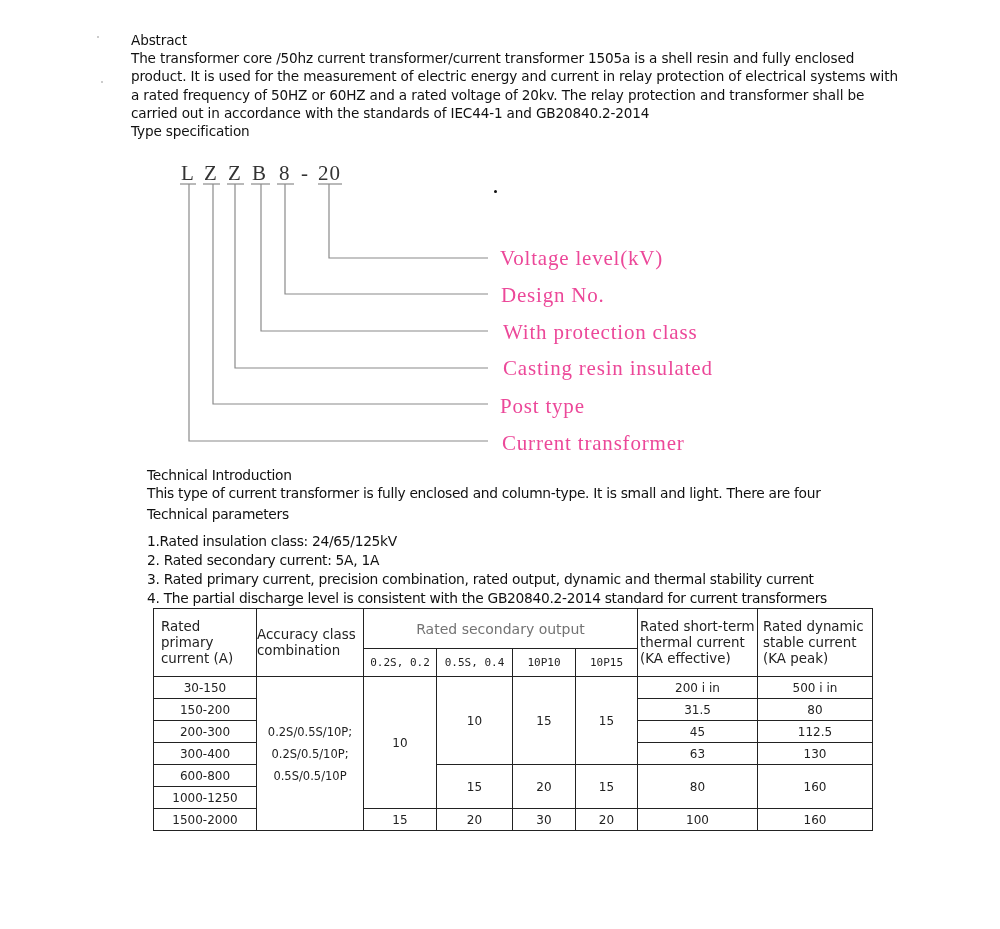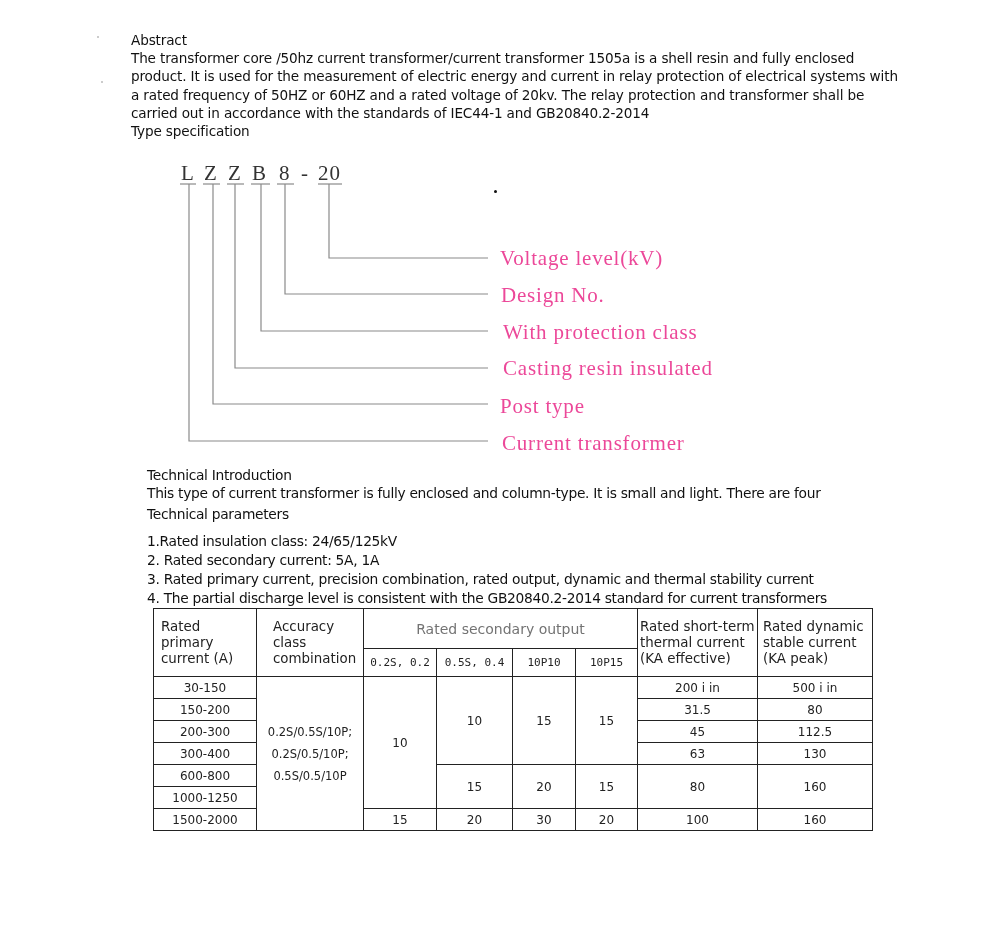--- a/index.html
+++ b/index.html
@@ -112,7 +112,7 @@
       <div>Rated primary</div>
       <div>current (A)</div>
     </td>
-    <td class="hdr" rowspan="2" style="padding-left:16px;">
+    <td class="hdr" rowspan="2" style="padding-left:0;">
       <div>Accuracy class</div>
       <div>combination</div>
     </td>

